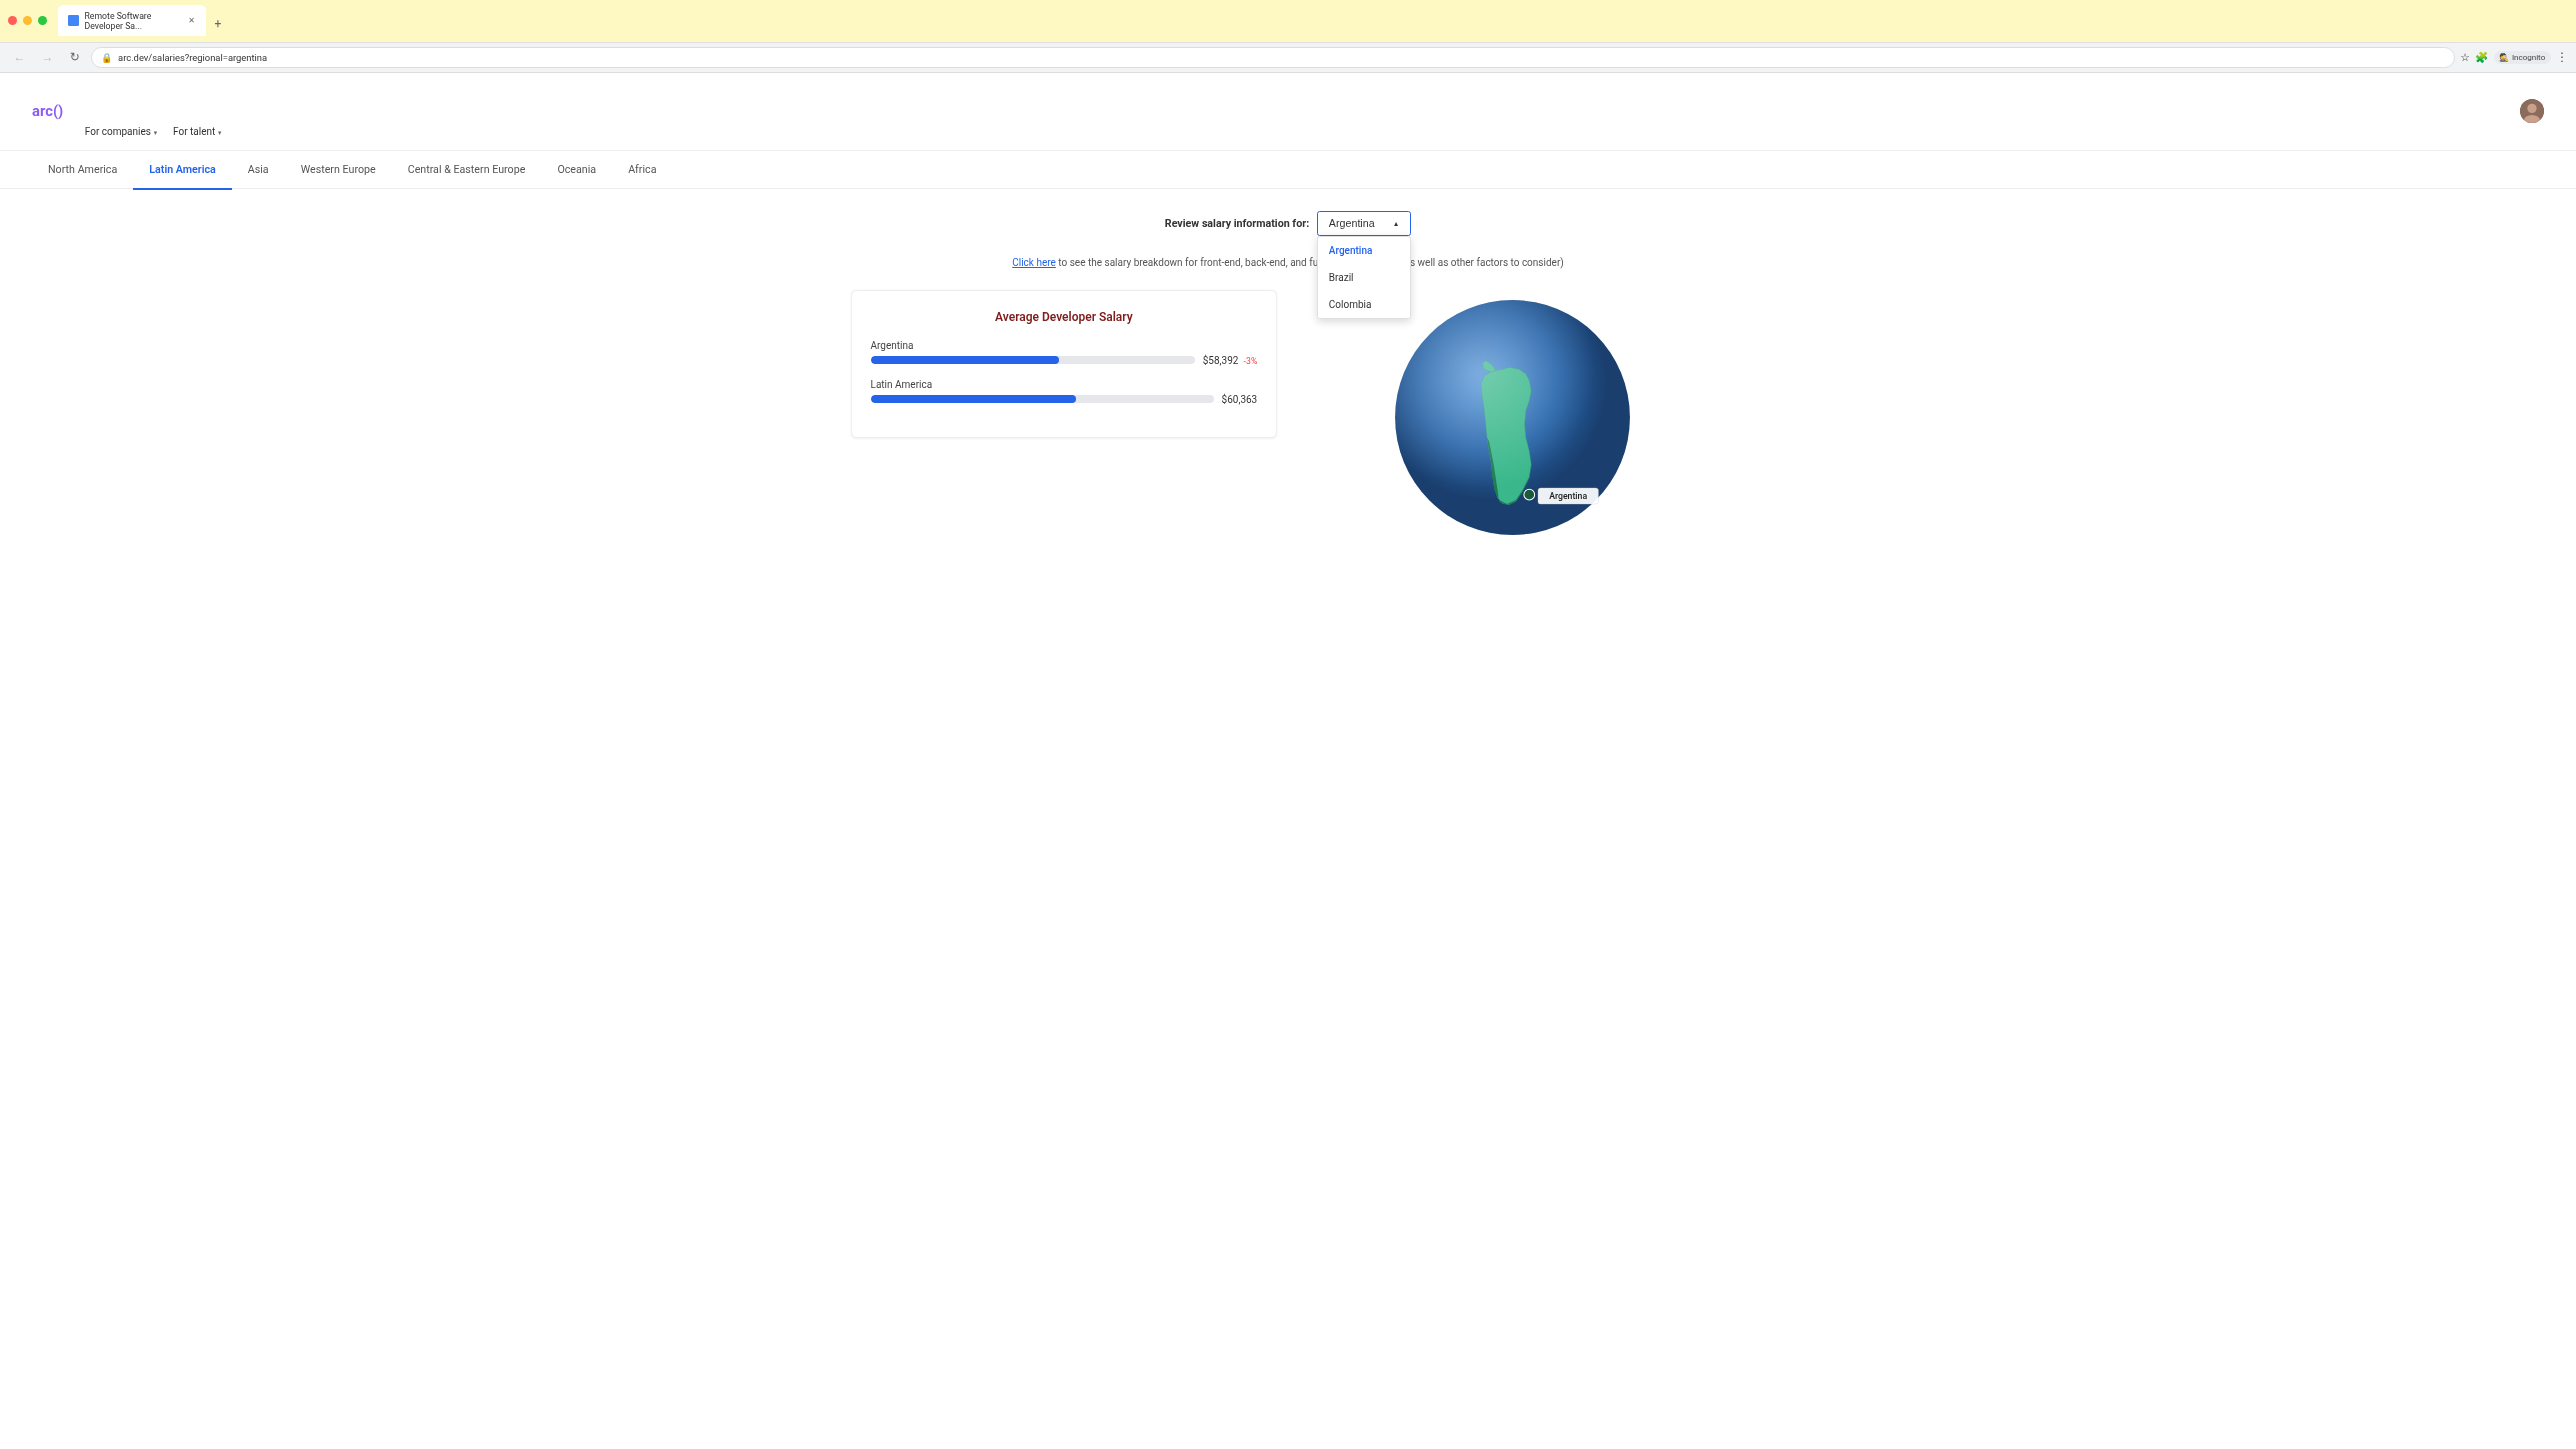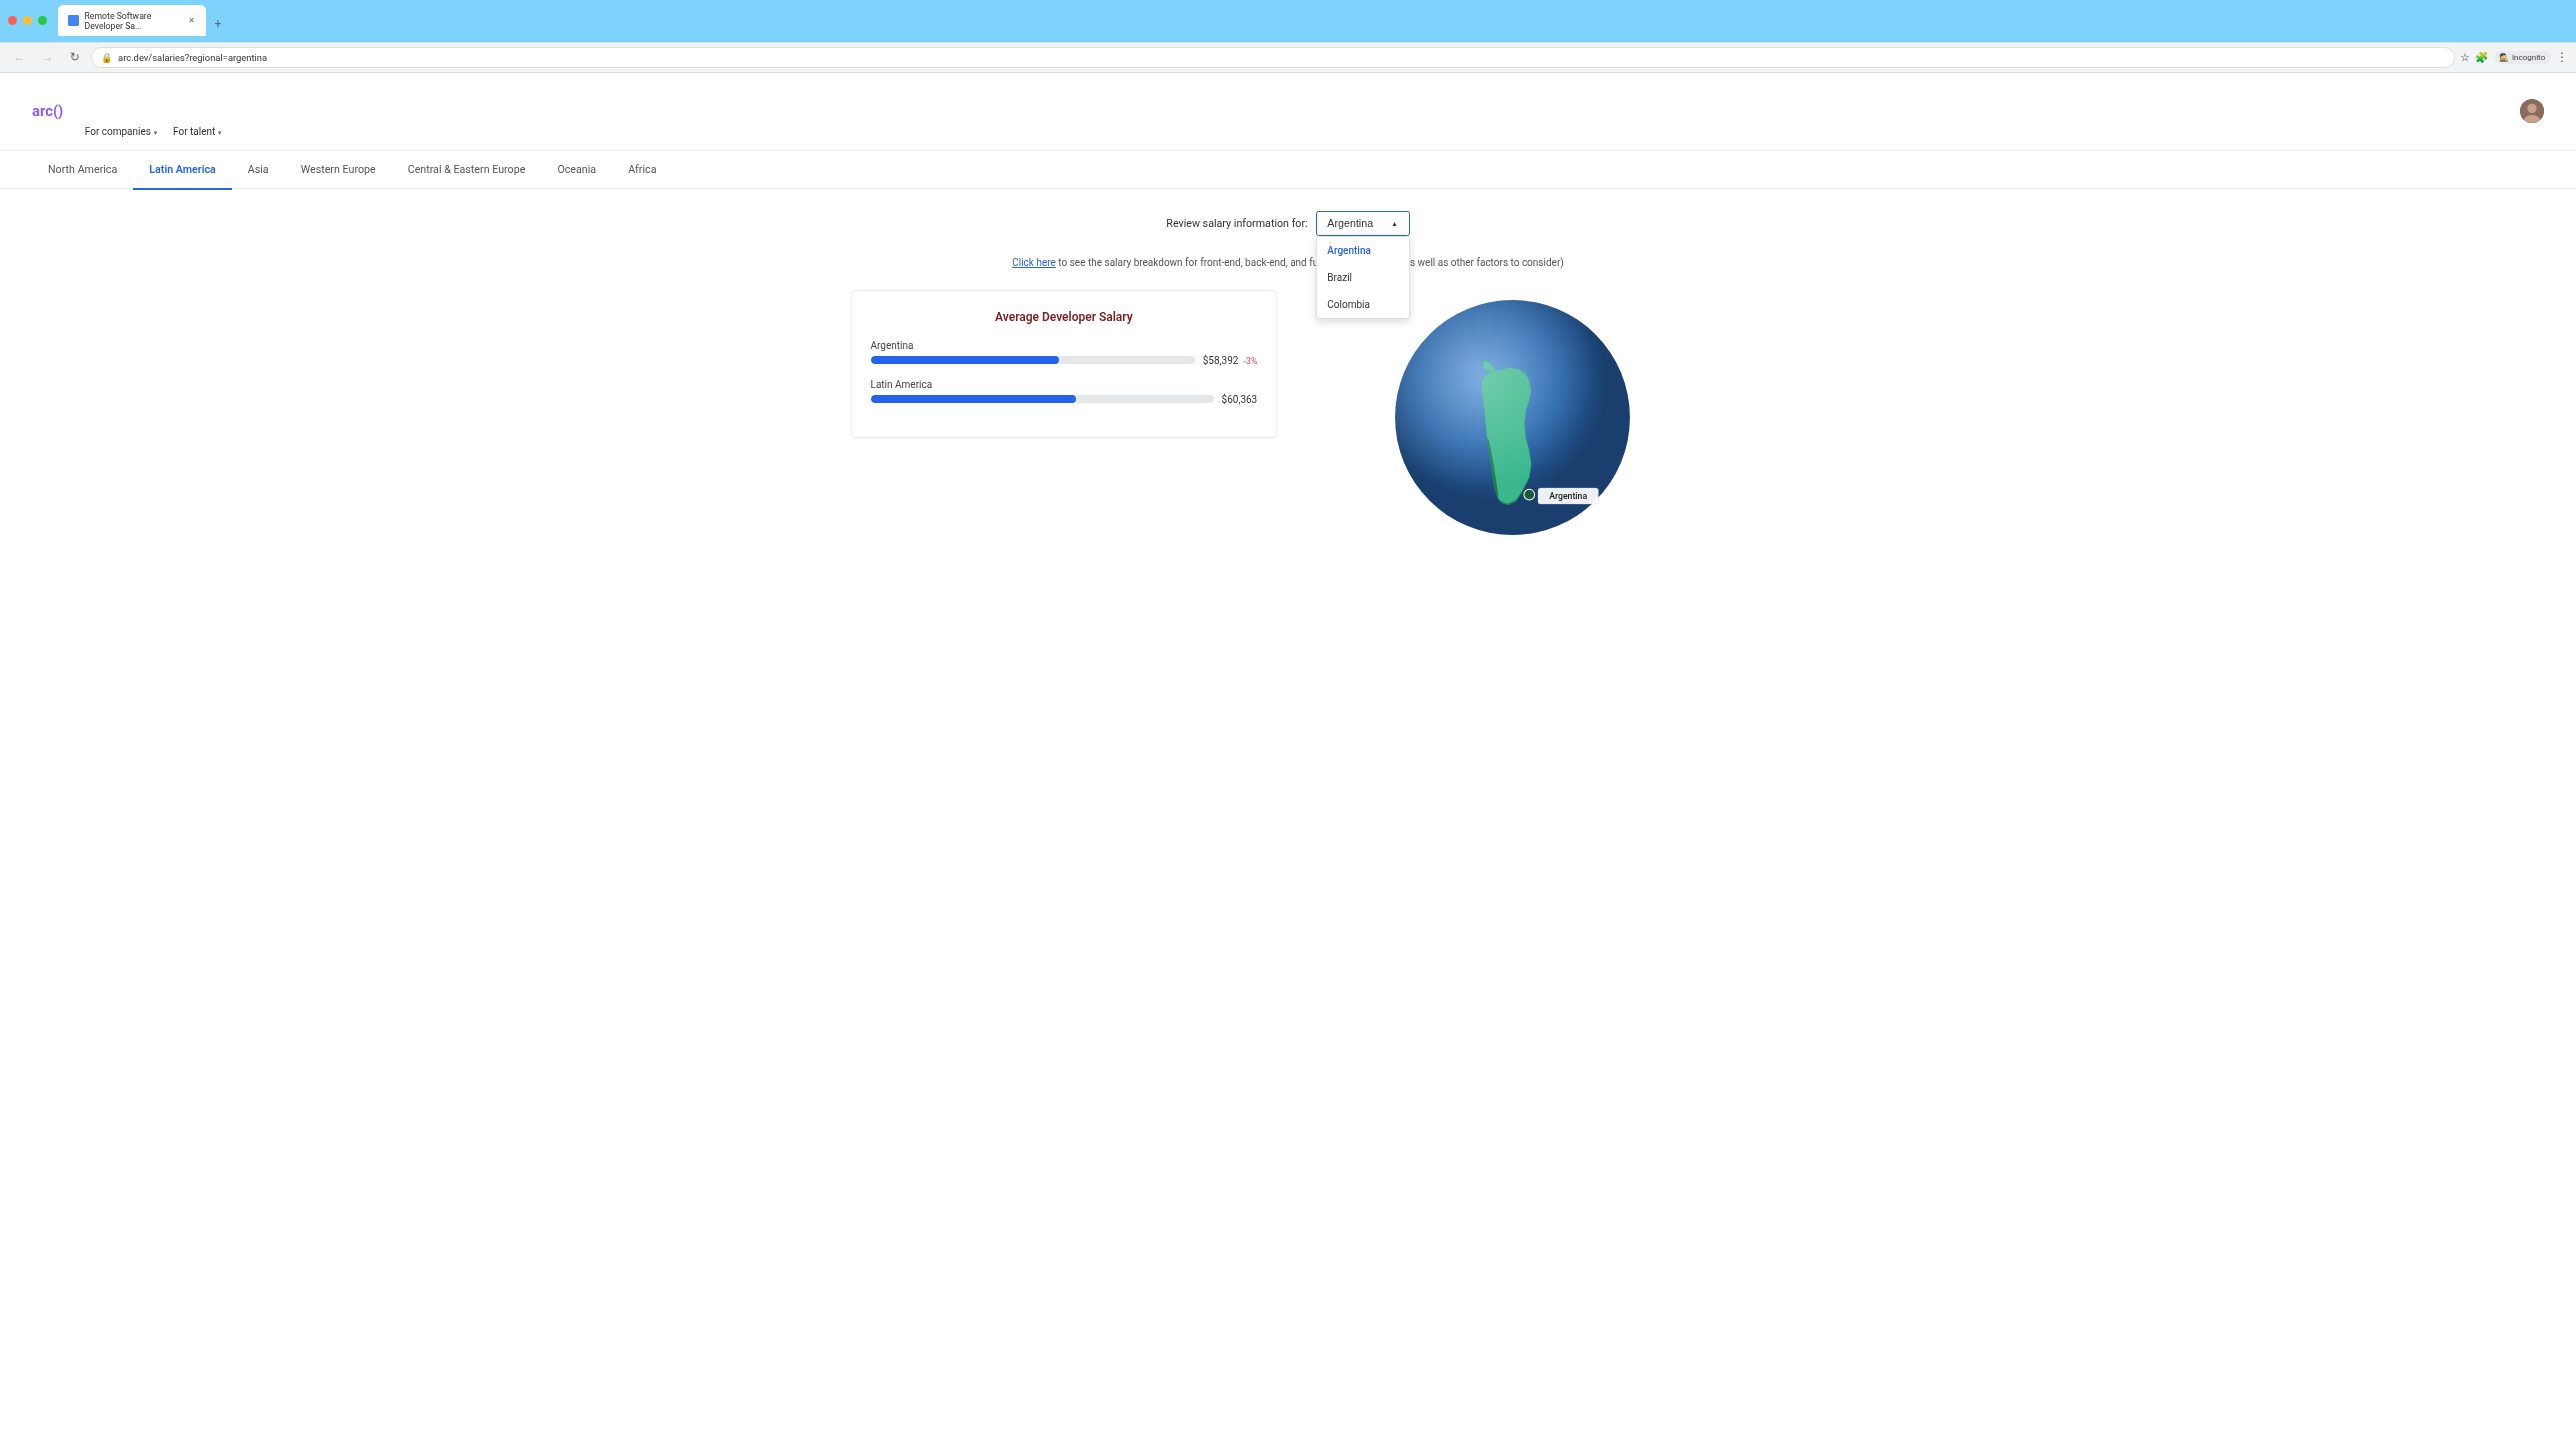--- a/index.html
+++ b/index.html
@@ -7,7 +7,7 @@
 
     
     .browser-chrome { background: #f1f3f4; border-bottom: 0.7px solid #ddd; }
-    .browser-titlebar { display: flex; align-items: center; padding: 5.4px 8px; gap: 5.4px; background: #7dd3fc; }
+    .browser-titlebar { display: flex; align-items: center; padding: 5.4px 8px; gap: 5.4px; background: #fef9c3; }
     .browser-controls { display: flex; gap: 5.4px; align-items: center; }
     .browser-btn { width: 9.4px; height: 9.4px; border-radius: 50%; border: none; cursor: pointer; }
     .browser-btn.close { background: #ff5f57; }

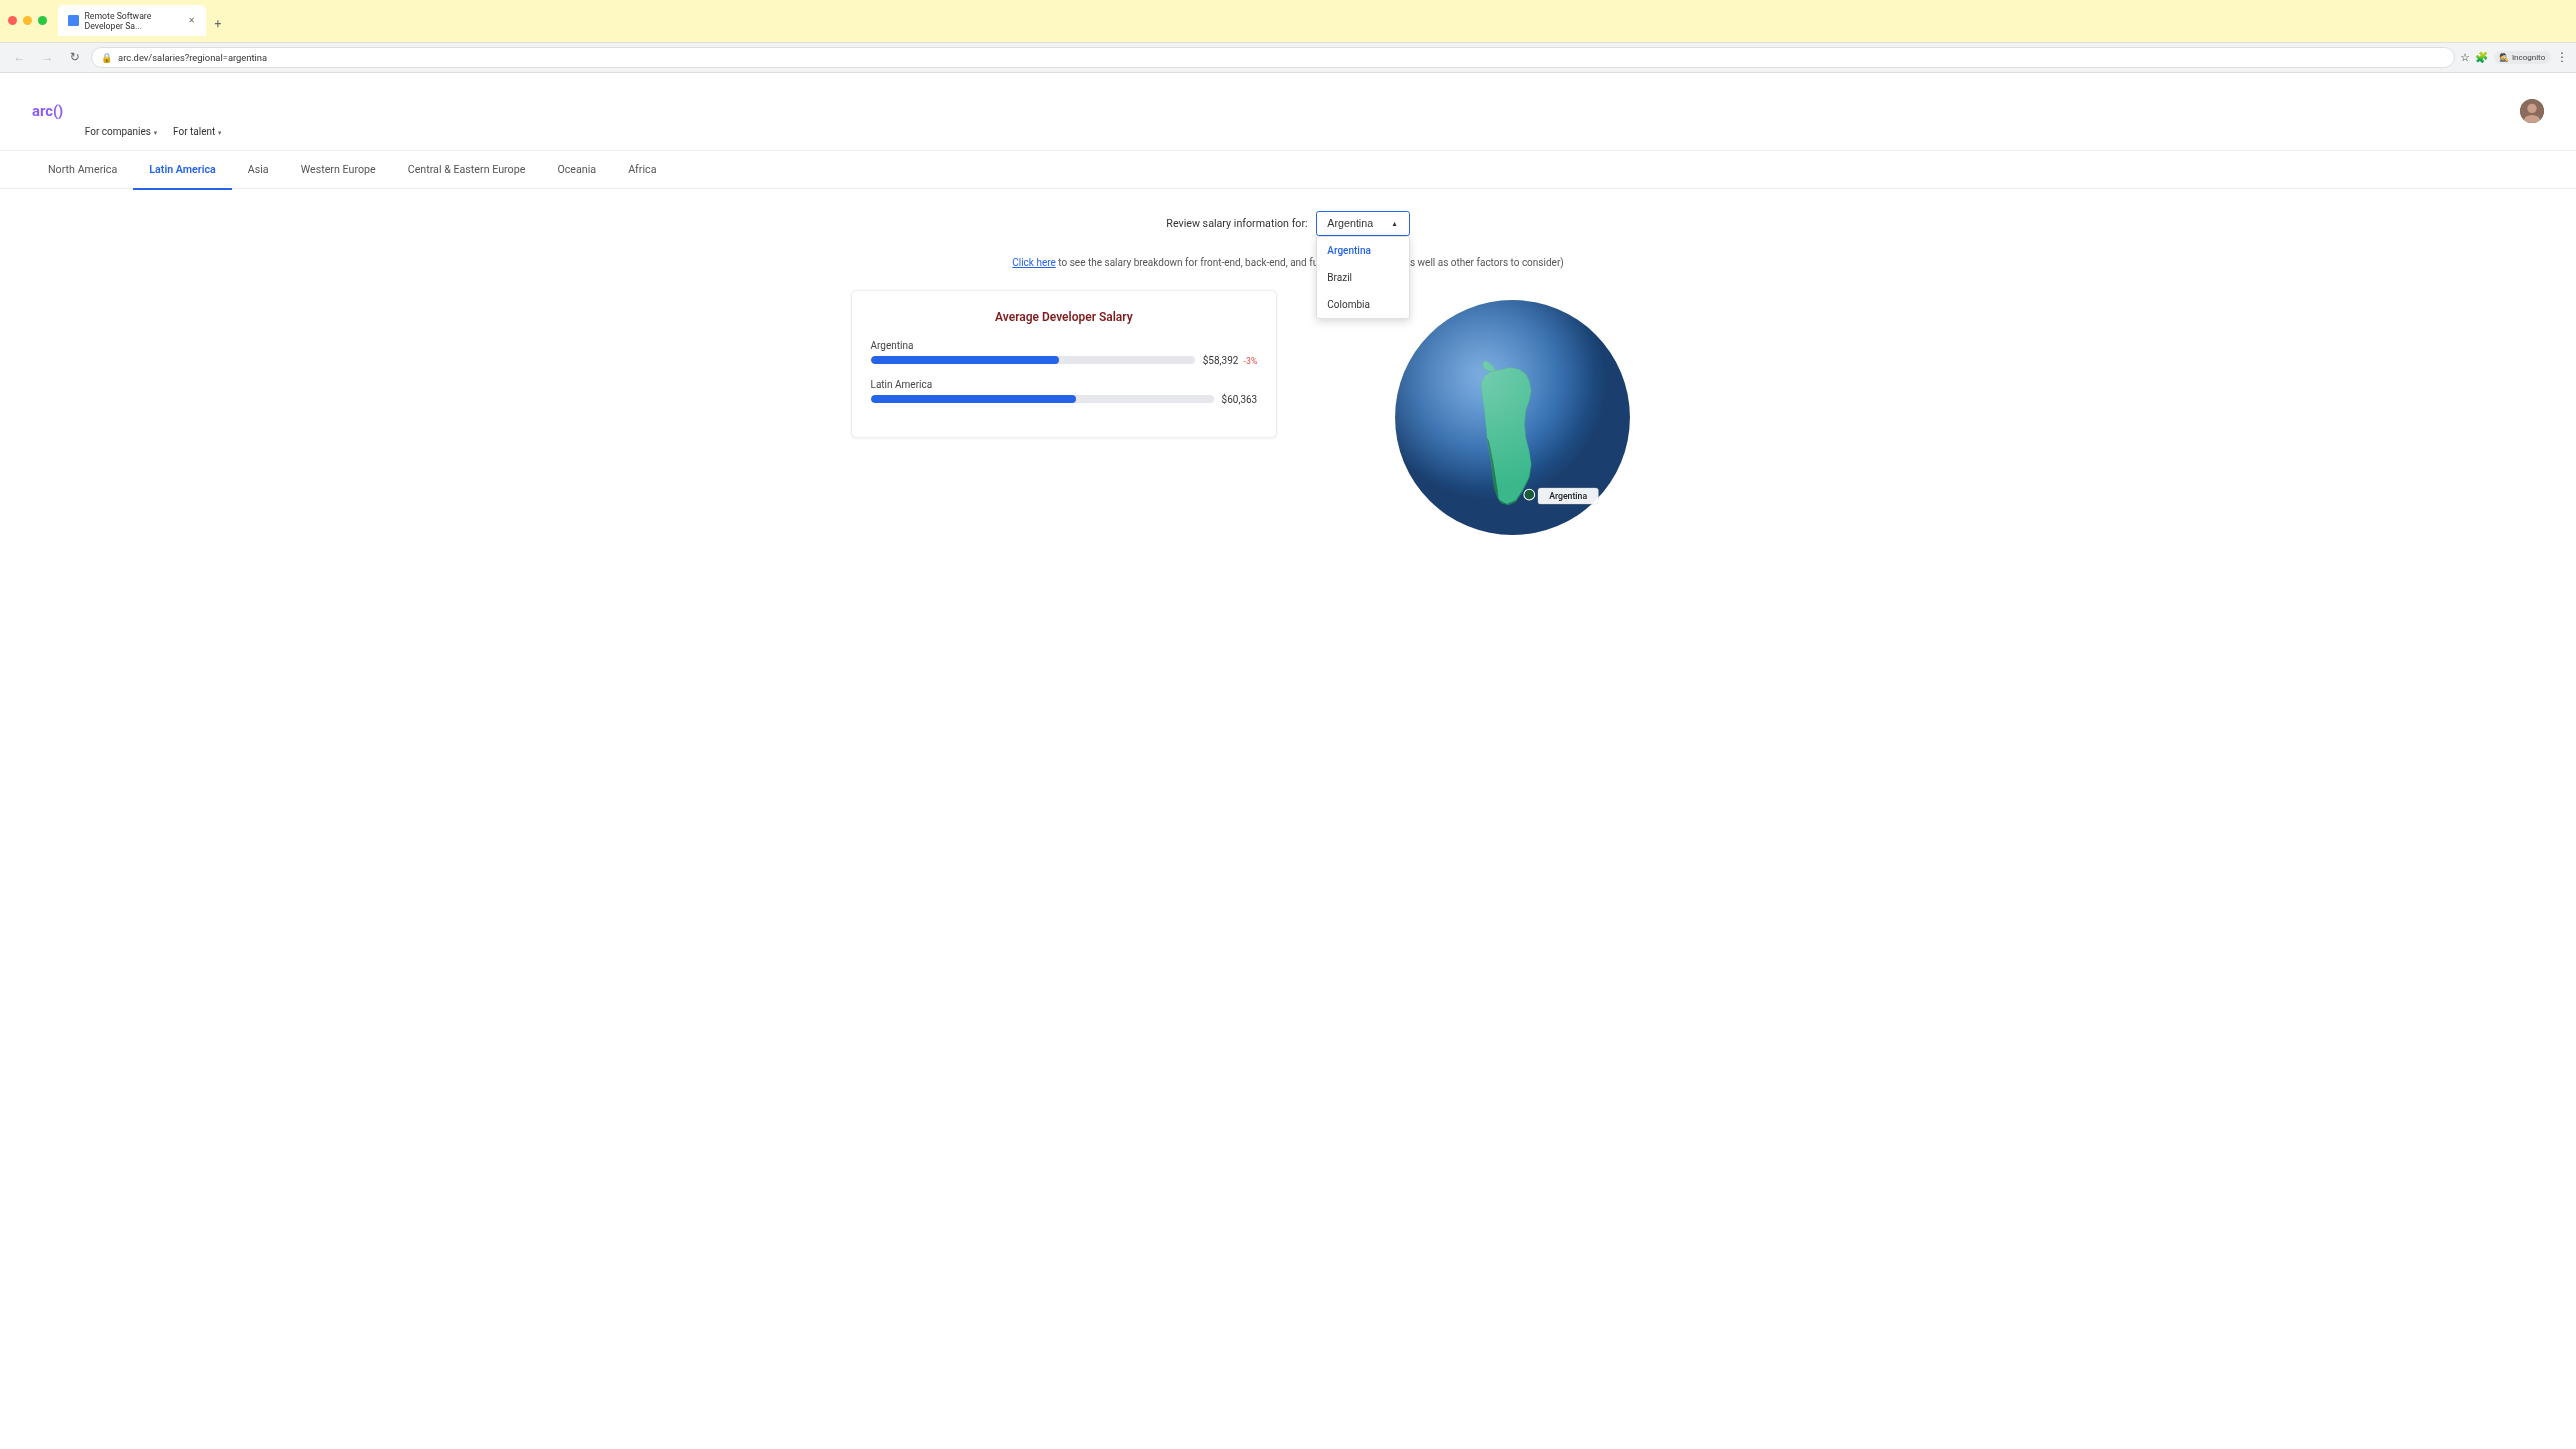--- a/index.html
+++ b/index.html
@@ -45,7 +45,7 @@
     .main-content { padding: 21.5px 32px; max-width: 939px; margin: 0 auto; }
     .description { text-align: center; color: #444; font-size: 10.7px; line-height: 1.7; max-width: 483px; margin: 0 auto 19px; }
     .salary-selector { display: flex; align-items: center; justify-content: center; gap: 8px; margin-bottom: 21.5px; font-size: 10.7px; color: #333; position: relative; }
-    .selector-label { font-weight: 400; text-align: right; }
+    .selector-label { font-weight: 700; text-align: right; }
     .selector-dropdown { position: relative; display: inline-block; }
     .selector-btn { display: flex; align-items: center; gap: 5.4px; border: 0.7px solid #2563eb; border-radius: 2.7px; padding: 5.4px 10.7px; background: #fff; cursor: pointer; font-size: 10.7px; color: #333; min-width: 94px; justify-content: space-between; }
     .selector-btn .chevron-up { color: #333; font-size: 6.7px; }

